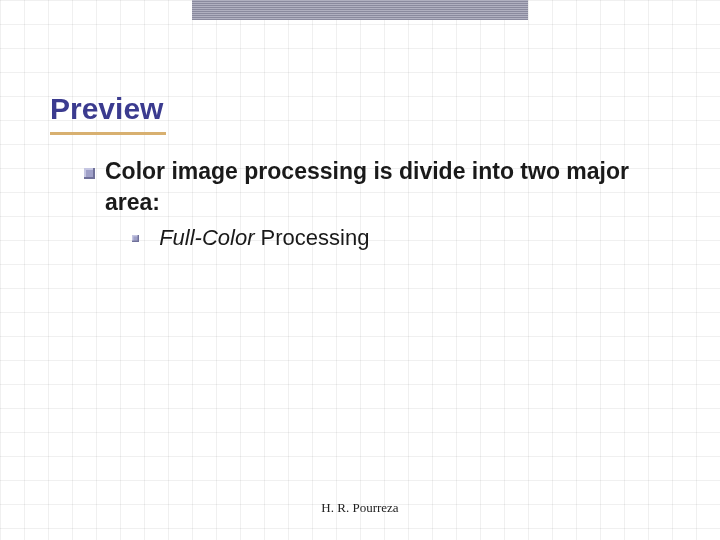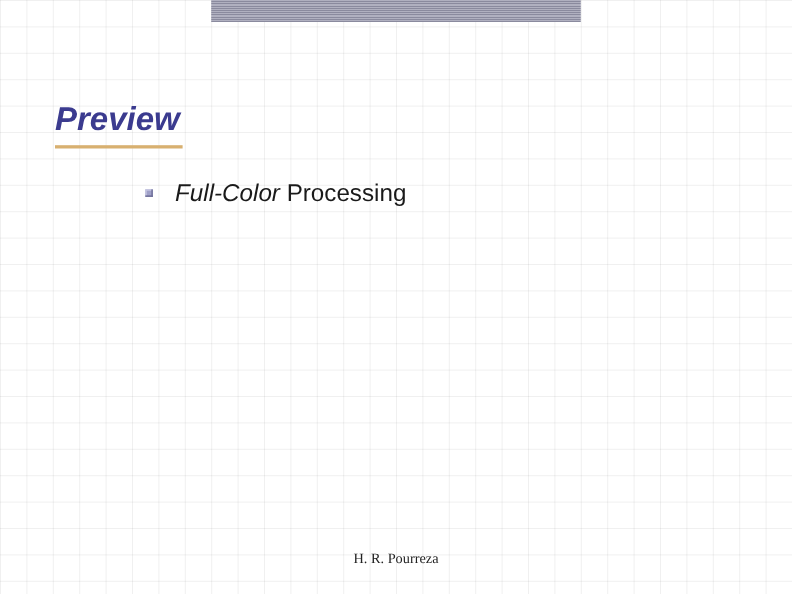--- a/index.html
+++ b/index.html
@@ -38,7 +38,6 @@
     top: 92px;
     left: 50px;
     font-family: Verdana, sans-serif;
-    font-style: italic;
     font-weight: bold;
     font-size: 30px;
     color: #3b3b8f;

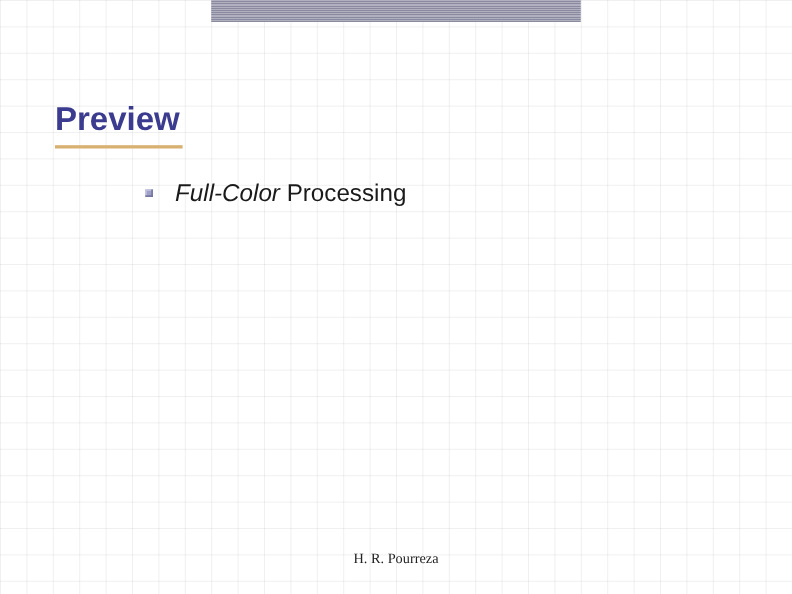--- a/index.html
+++ b/index.html
@@ -114,6 +114,18 @@
 <div class="title-accent"></div>
 
 <div class="content">
+  <div class="bullet-row">
+    <span class="bullet-main">
+      <svg width="11" height="11" viewBox="0 0 11 11">
+        <rect x="0" y="0" width="11" height="11" fill="#9fa0c8"></rect>
+        <rect x="0" y="0" width="11" height="2" fill="#c5c6e2"></rect>
+        <rect x="0" y="0" width="2" height="11" fill="#c5c6e2"></rect>
+        <rect x="0" y="9" width="11" height="2" fill="#70719a"></rect>
+        <rect x="9" y="0" width="2" height="11" fill="#70719a"></rect>
+      </svg>
+    </span>
+    <div class="main-text">Color image processing is divide into two major area:</div>
+  </div>
 
   <div class="sub-list">
     <div class="sub-row">

